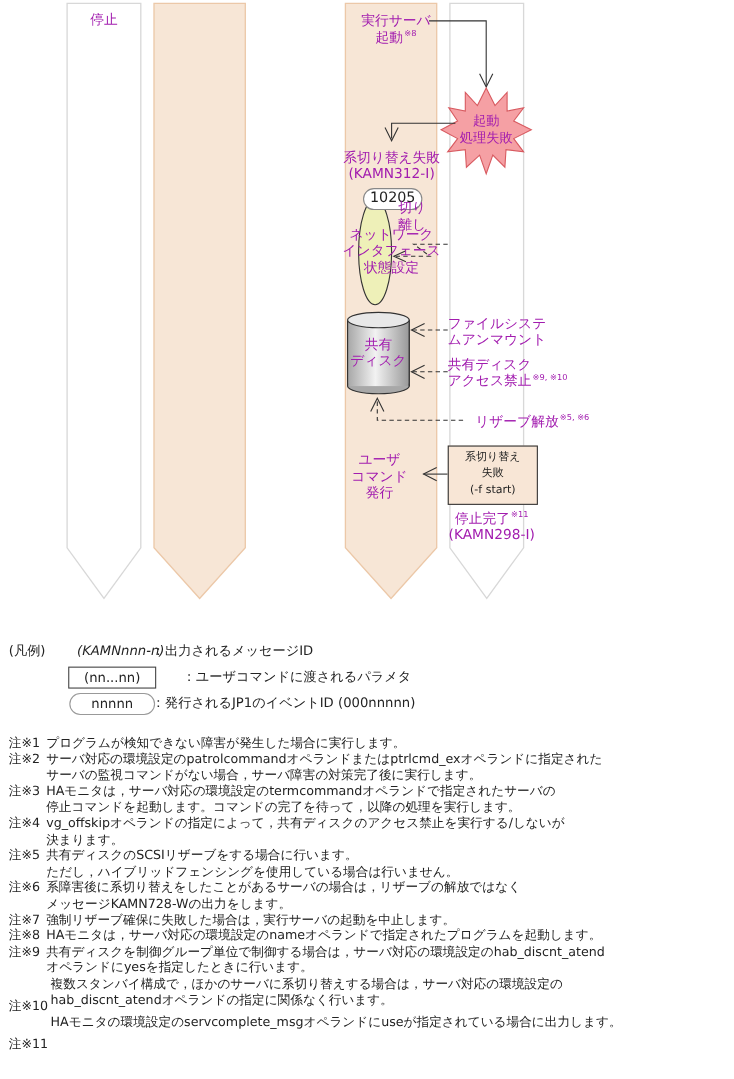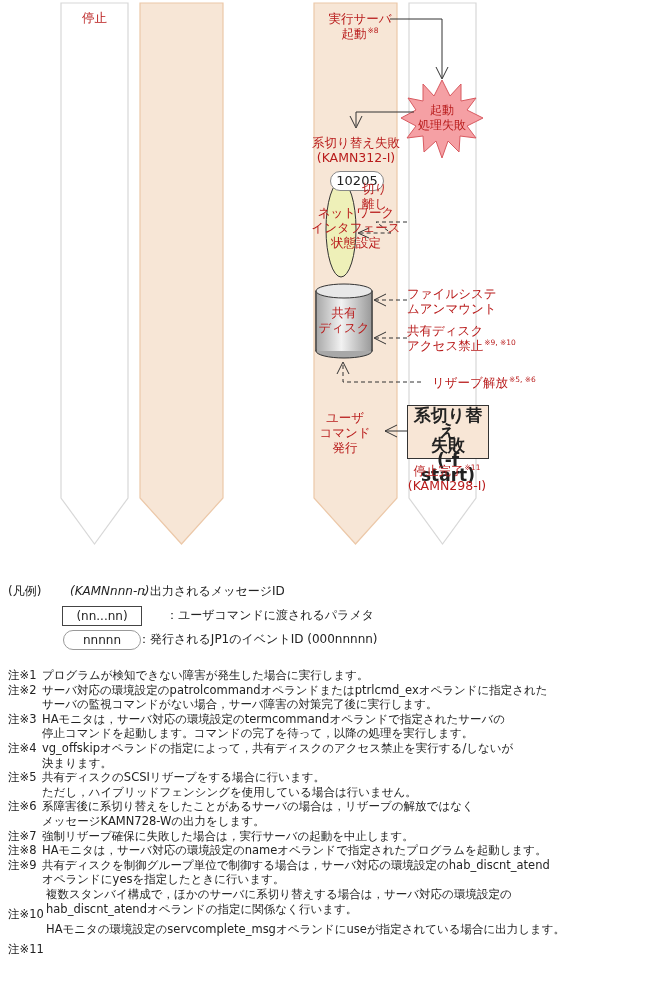--- a/index.html
+++ b/index.html
@@ -6,7 +6,7 @@
   body { width:667px; height:981px; position:relative; overflow:hidden;
          font-family:"DejaVu Sans","Liberation Sans",sans-serif; color:#222; }
   #diagram { position:absolute; left:0; top:0; width:667px; height:560px; }
-  .t { position:absolute; font-size:12.5px; line-height:15px; color:#b91c1c; white-space:nowrap; text-align:center; }
+  .t { position:absolute; font-size:12.5px; line-height:15px; color:#a21caf; white-space:nowrap; text-align:center; }
   .sup { font-size:7.5px; vertical-align:top; line-height:9px; margin-left:1px; }
   .rounded { position:absolute; border:1px solid #888; border-radius:12px; background:#fff; text-align:center; font-size:13px; line-height:18px; }
   .boxed { position:absolute; border:1px solid #333; background:#f8e6d6; text-align:center; font-size:17px; line-height:15px;font-weight:bold; }

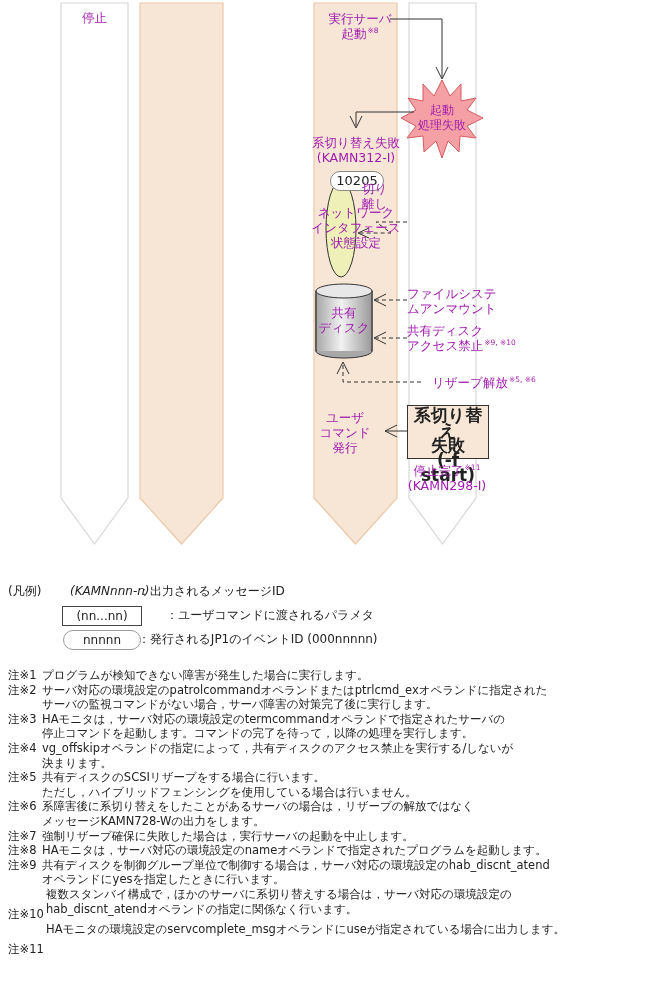--- a/index.html
+++ b/index.html
@@ -9,7 +9,7 @@
   .t { position:absolute; font-size:12.5px; line-height:15px; color:#a21caf; white-space:nowrap; text-align:center; }
   .sup { font-size:7.5px; vertical-align:top; line-height:9px; margin-left:1px; }
   .rounded { position:absolute; border:1px solid #888; border-radius:12px; background:#fff; text-align:center; font-size:13px; line-height:18px; }
-  .boxed { position:absolute; border:1px solid #333; background:#f8e6d6; text-align:center; font-size:17px; line-height:15px;font-weight:bold; }
+  .boxed { position:absolute; border:1px solid #333; background:#f8e6d6; text-align:center; font-size:10px; line-height:15px; }
   .legend { position:absolute; font-size:12px; line-height:16px; white-space:nowrap; }
   .notes { position:absolute; left:8px; top:668px; width:655px; font-size:11.5px; line-height:14.6px; }
   .note { display:flex; }

